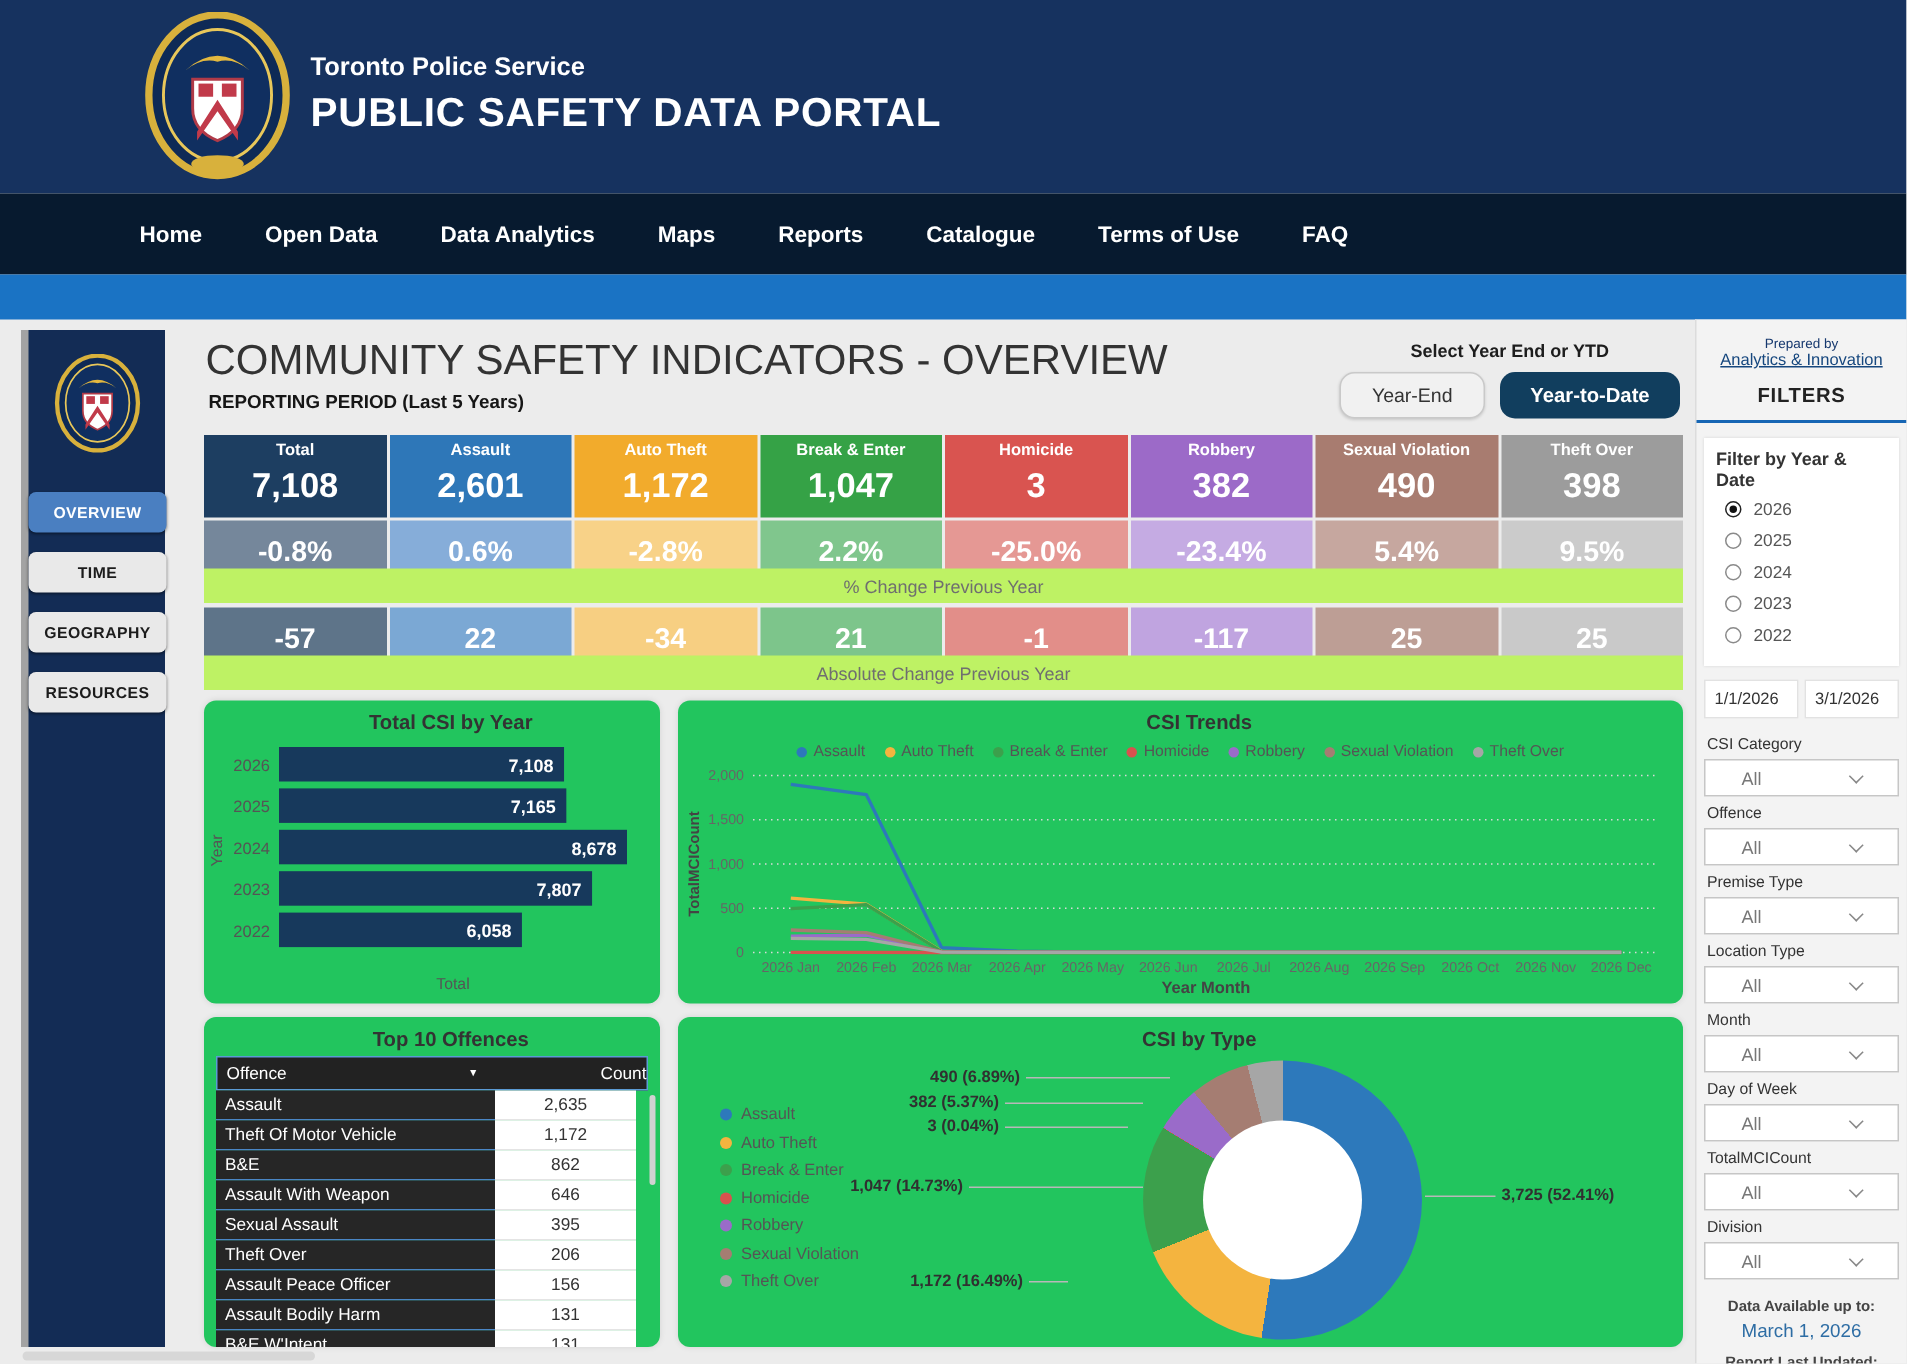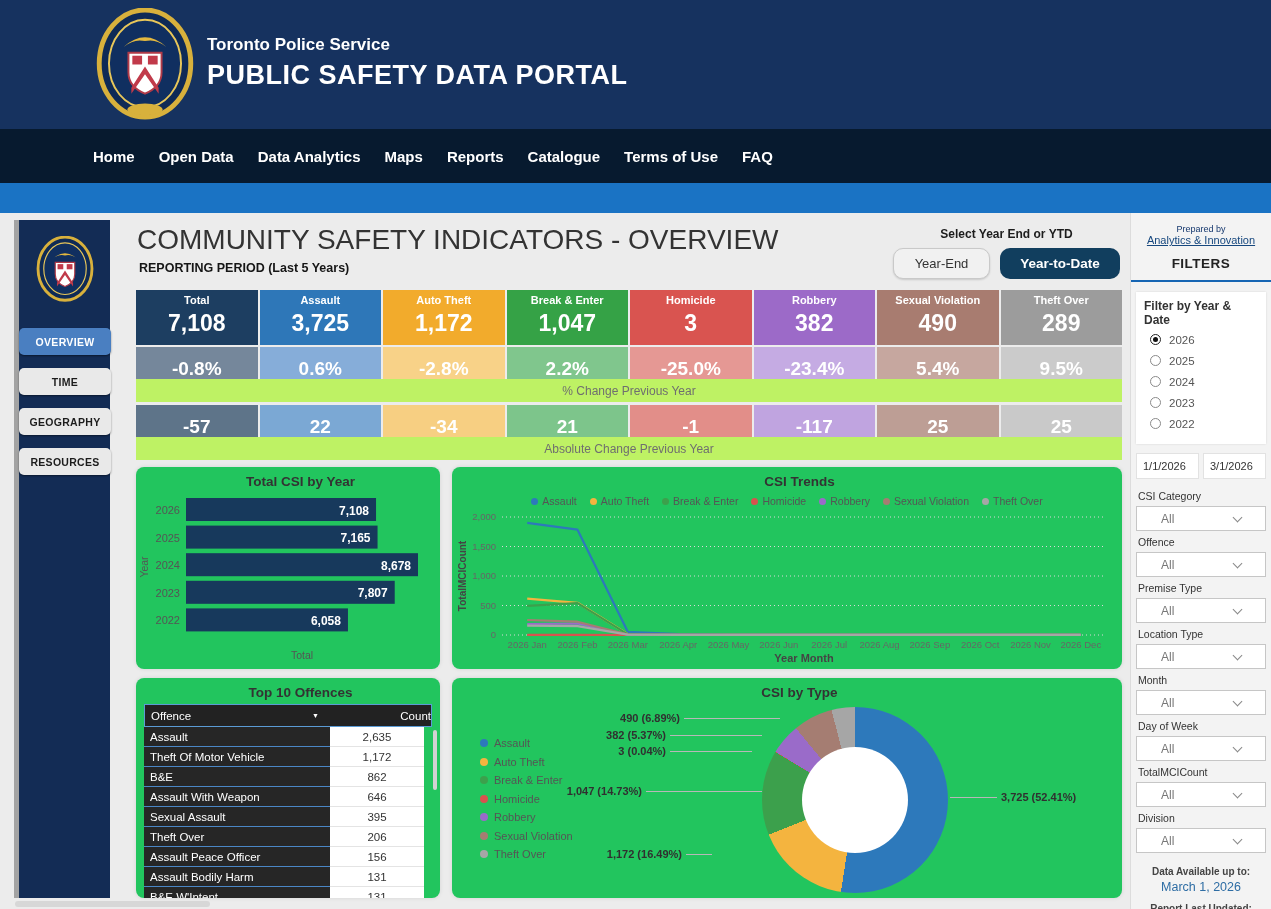--- a/index.html
+++ b/index.html
@@ -14,7 +14,7 @@
   .header-title { font-size:27px; font-weight:bold; letter-spacing:.5px; }
 
   .navbar { position:absolute; left:0; top:129px; width:1271px; height:54px; background:#071a2f;
-            display:flex; align-items:center; padding-left:93px; gap:24px; }
+            display:flex; align-items:center; padding-left:93px; gap:42px; }
   .nav-item { color:#fff; font-size:15px; font-weight:bold; cursor:pointer; white-space:nowrap; }
 
   .bluestrip { position:absolute; left:0; top:183px; width:1271px; height:30px; background:#1a73c4; }

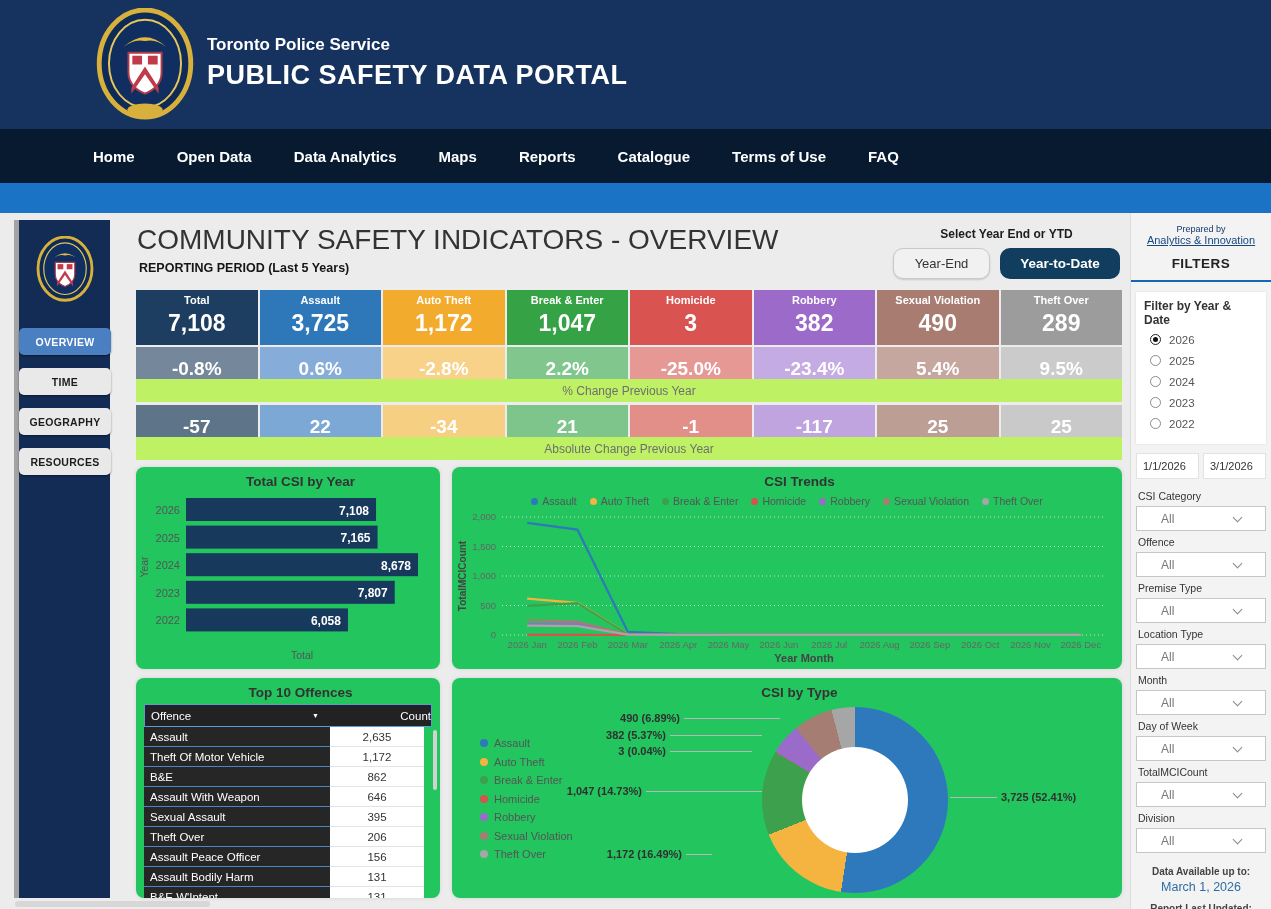--- a/index.html
+++ b/index.html
@@ -203,7 +203,7 @@
     </div>
     <div class="kpi-block" style="background: rgb(46, 119, 184);">
       <div class="kpi-name">Assault</div>
-      <div class="kpi-value">3,725</div>
+      <div class="kpi-value">2,601</div>
     </div>
     <div class="kpi-block" style="background: rgb(242, 171, 44);">
       <div class="kpi-name">Auto Theft</div>

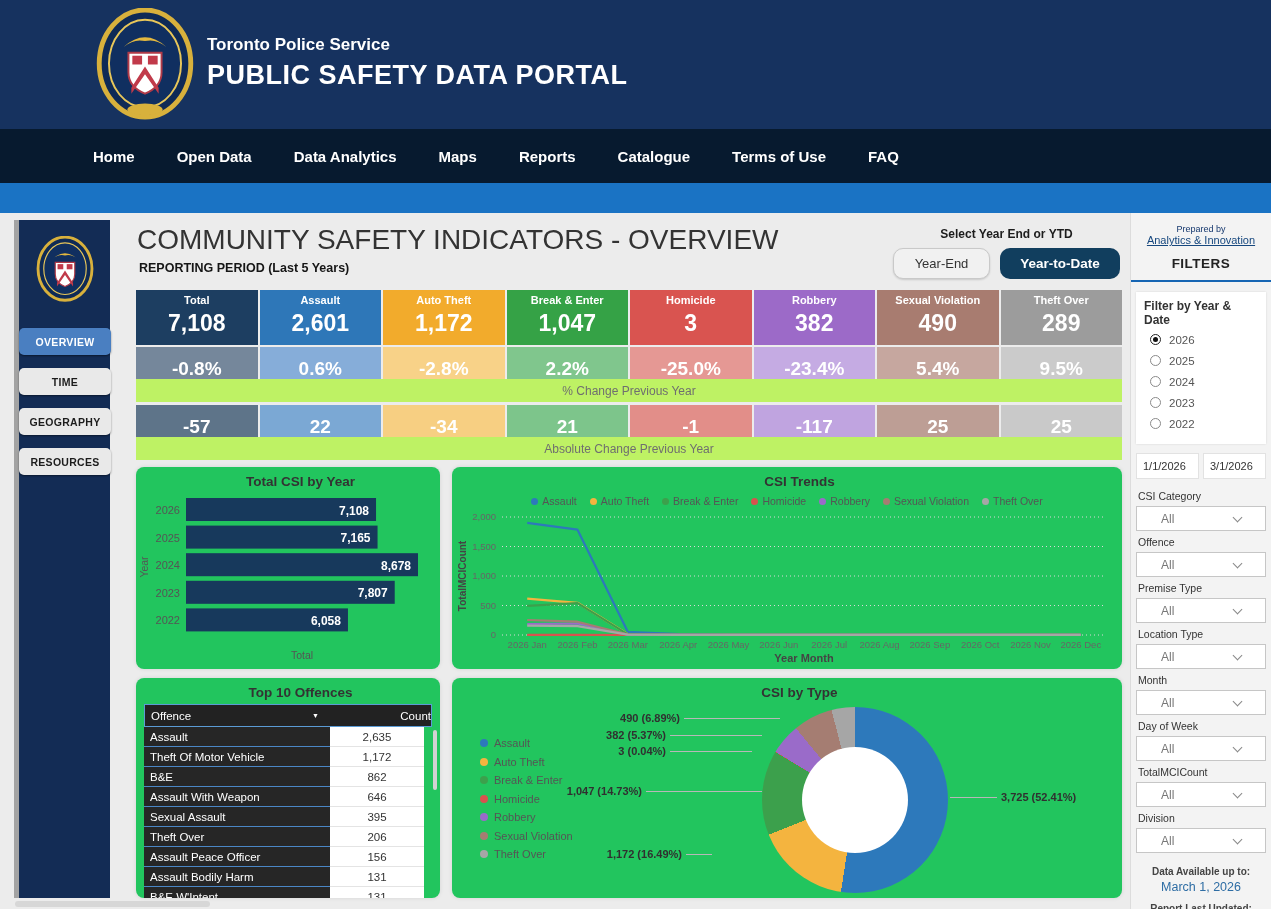--- a/index.html
+++ b/index.html
@@ -227,7 +227,7 @@
     </div>
     <div class="kpi-block" style="background: rgb(156, 156, 156);">
       <div class="kpi-name">Theft Over</div>
-      <div class="kpi-value">289</div>
+      <div class="kpi-value">398</div>
     </div>
   </div>
 <div class="kpi-row" id="kpi-pct-row">

